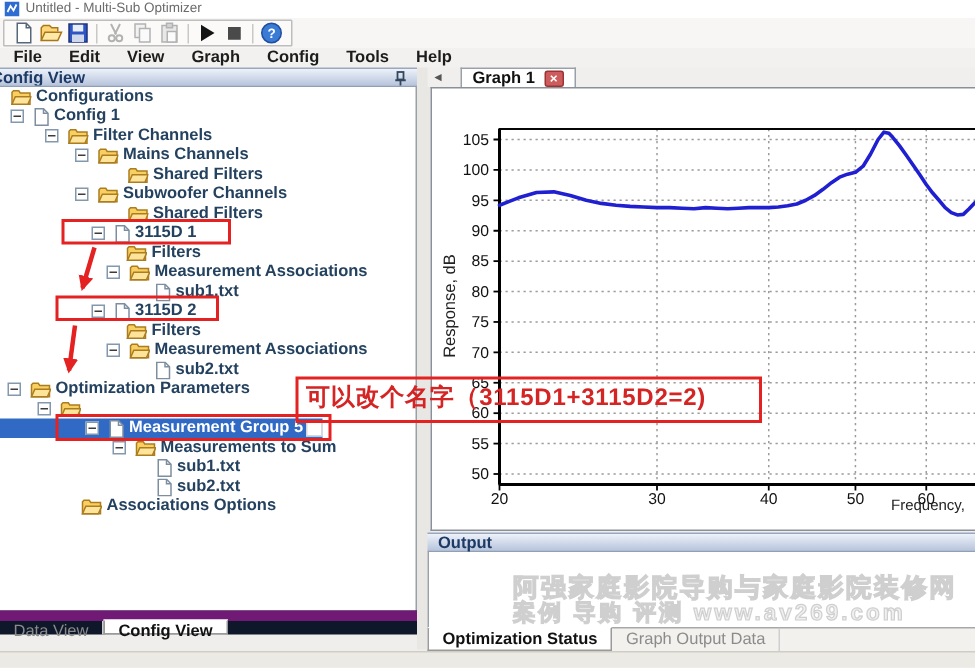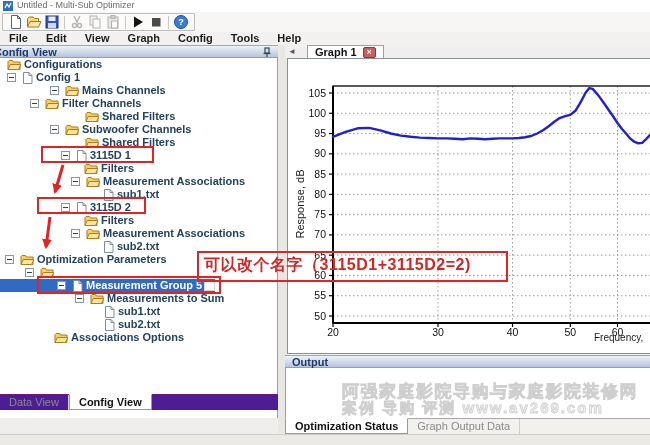--- a/index.html
+++ b/index.html
@@ -186,6 +186,15 @@
       <span class="tlabel">Config 1</span>
     </div>
     <div class="tree-row">
+      <span class="pad" style="width:30px"></span>
+      <span class="expander"></span>
+      <svg class="ticon" width="14" height="12" viewBox="0 0 14 12">
+        <path d="M1,10.5 V2.5 L2,1.5 h3.5 l1,1.5 H13 v7.5 z" fill="#f9cf62" stroke="#ab7d1f"></path>
+        <path d="M1,10.5 L3.2,5.5 H13.8 L11.6,10.5 z" fill="#fde49a" stroke="#ab7d1f"></path>
+      </svg>
+      <span class="tlabel">Filter Channels</span>
+    </div>
+    <div class="tree-row">
       <span class="pad" style="width:50px"></span>
       <span class="expander"></span>
       <svg class="ticon" width="14" height="12" viewBox="0 0 14 12">
@@ -193,15 +202,6 @@
         <path d="M1,10.5 L3.2,5.5 H13.8 L11.6,10.5 z" fill="#fde49a" stroke="#ab7d1f"></path>
       </svg>
       <span class="tlabel">Mains Channels</span>
-    </div>
-    <div class="tree-row">
-      <span class="pad" style="width:30px"></span>
-      <span class="expander"></span>
-      <svg class="ticon" width="14" height="12" viewBox="0 0 14 12">
-        <path d="M1,10.5 V2.5 L2,1.5 h3.5 l1,1.5 H13 v7.5 z" fill="#f9cf62" stroke="#ab7d1f"></path>
-        <path d="M1,10.5 L3.2,5.5 H13.8 L11.6,10.5 z" fill="#fde49a" stroke="#ab7d1f"></path>
-      </svg>
-      <span class="tlabel">Filter Channels</span>
     </div>
     <div class="tree-row">
       <span class="pad" style="width:85px"></span>

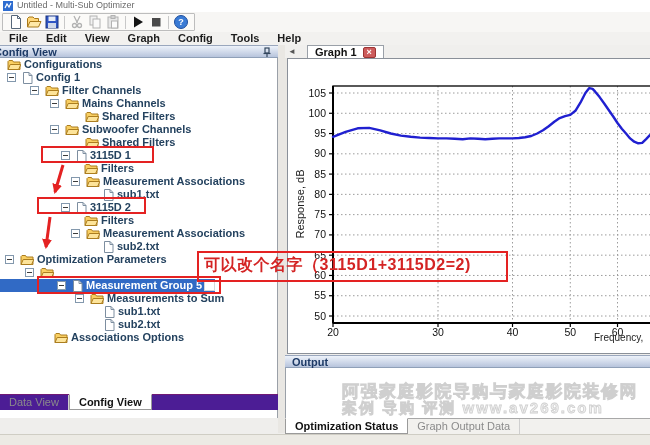--- a/index.html
+++ b/index.html
@@ -33,7 +33,7 @@
 .tbold{font-weight:700}
 .editbox{flex:0 0 auto;width:11px;height:11px;background:#fff;border:1px solid #d7d7d7;margin-left:2px}
 
-.left-tabs{position:absolute;left:0;top:394px;width:278px;height:16px;background:#4c1d95;border-top:1px solid #701a75;display:flex}
+.left-tabs{position:absolute;left:0;top:407px;width:278px;height:16px;background:#0f172a;border-top:7px solid #701a75;display:flex}
 .right-tabs{position:absolute;left:285px;top:418px;width:365px;height:16px;background:#f2f1ee;border-top:1px solid #a8a8a8;display:flex}
 .btab{font-size:11px;color:#8b8b8b;padding:1px 9px;line-height:13px;border-right:1px solid #cfcfcf}
 .btab.active{background:#fff;border:1px solid #9a9a9a;border-top:1px solid #fff;font-weight:700;color:#111;margin-top:-1px}

